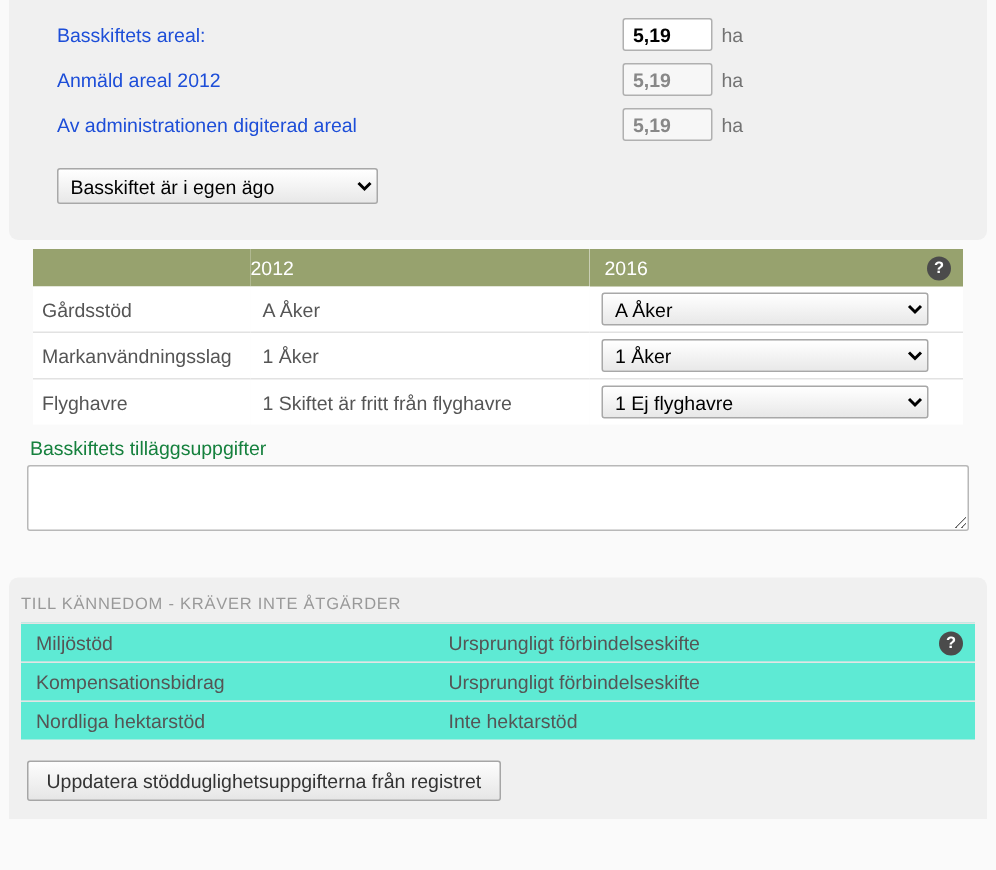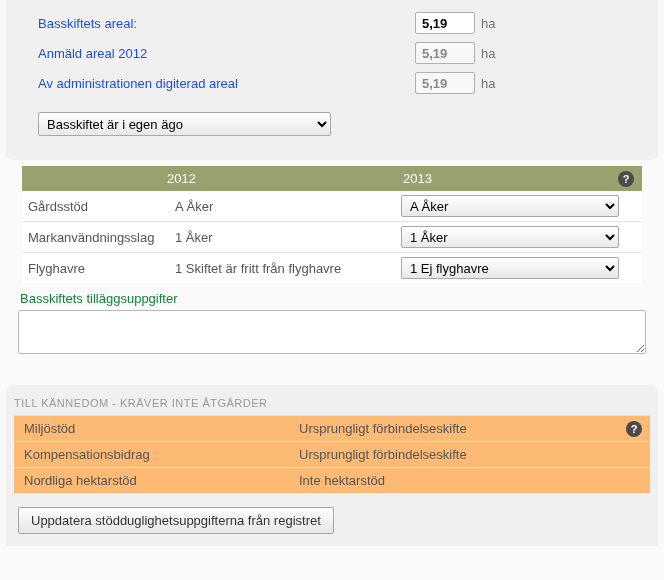--- a/index.html
+++ b/index.html
@@ -52,7 +52,7 @@
     padding: 14px 0 4px 18px;
   }
   .select-wide {
-    width: 293px;
+    width: 214px;
     height: 24px;
     border: 1px solid #a8a8a8;
     border-radius: 2px;

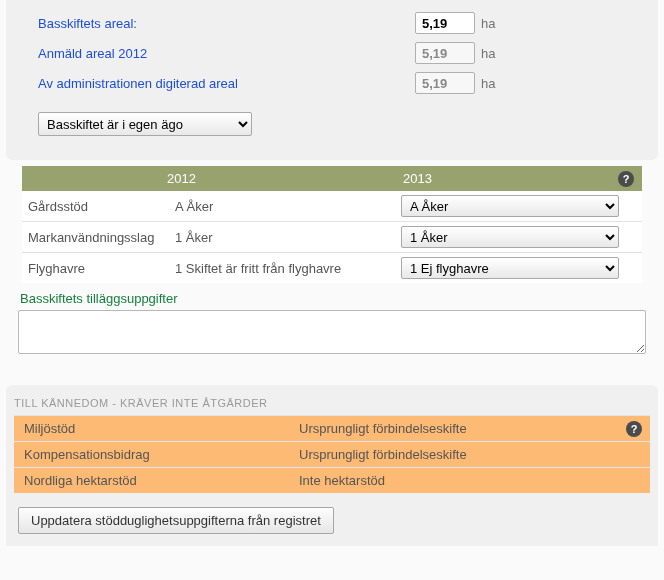--- a/index.html
+++ b/index.html
@@ -217,7 +217,7 @@
       <th class="col0"></th>
       <th class="col1">2012</th>
       <th class="col2">
-        <span>2013</span>
+        <span>2016</span>
         <span class="help-icon">?</span>
       </th>
     </tr>

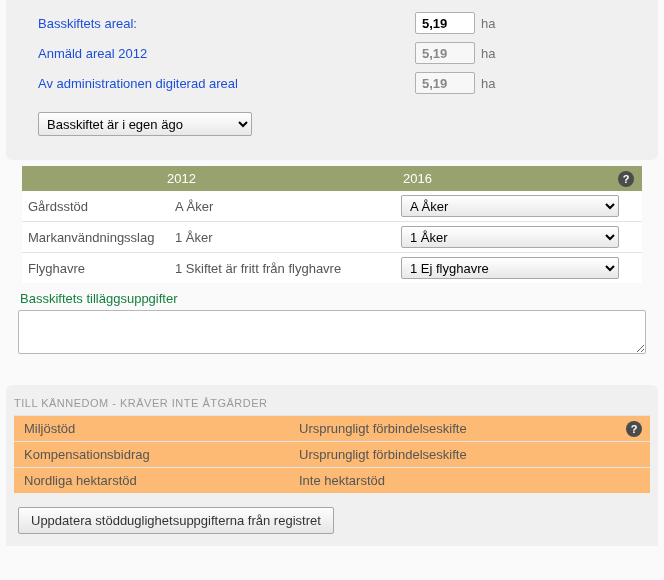--- a/index.html
+++ b/index.html
@@ -156,7 +156,7 @@
   .bottom-row {
     display: flex;
     align-items: center;
-    background: #fdba74;
+    background: #5eead4;
     border-top: 1px solid #e4e4e4;
     padding: 4px 10px;
     height: 26px;

